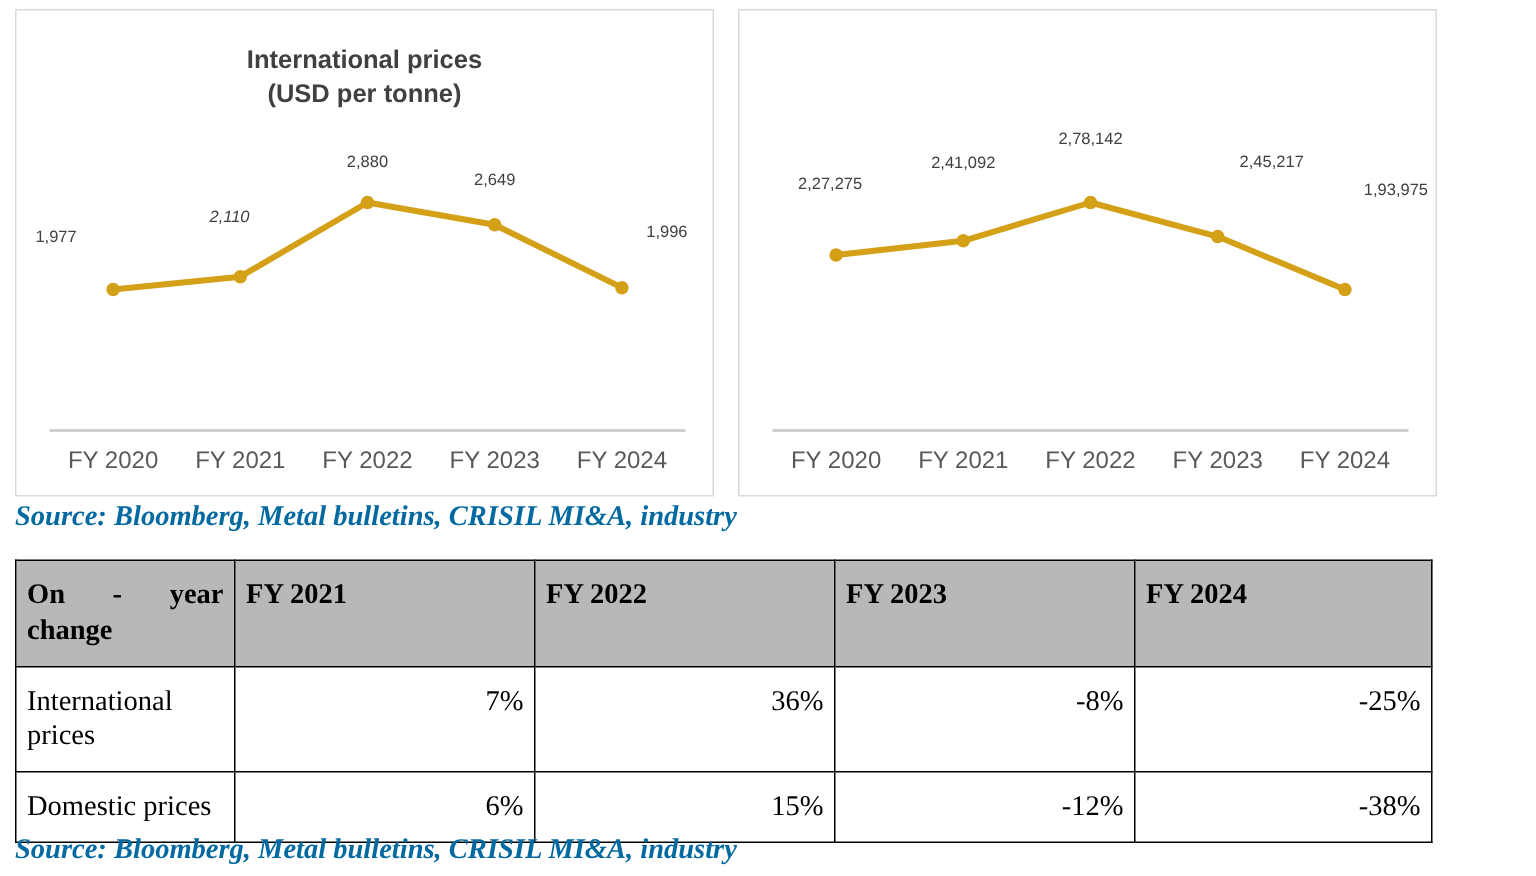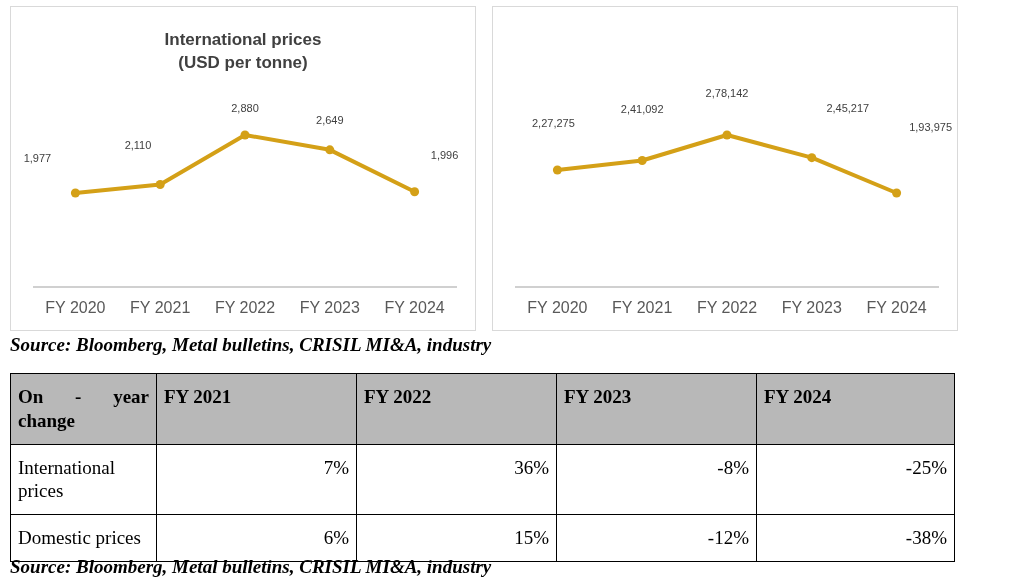--- a/index.html
+++ b/index.html
@@ -162,7 +162,7 @@
           <span>FY 2024</span>
         </div>
         <div class="dlabel" id="dl0-0" style="left: 26.4px; top: 145px;">1,977</div>
-        <div class="dlabel" id="dl0-1" style="left: 127px; top: 132px;">2,110</div>
+        <div class="dlabel" id="dl0-1" style="left: 142px; top: 132px; font-style: italic;">2,110</div>
         <div class="dlabel" id="dl0-2" style="left: 234px; top: 95px;">2,880</div>
         <div class="dlabel" id="dl0-3" style="left: 318.8px; top: 107px;">2,649</div>
         <div class="dlabel" id="dl0-4" style="left: 433.6px; top: 142px;">1,996</div>

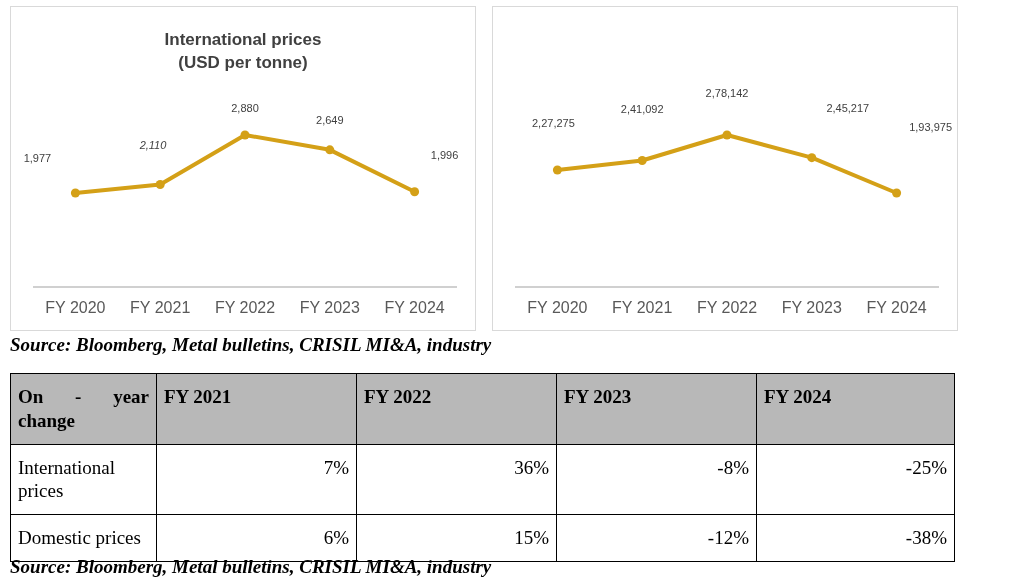--- a/index.html
+++ b/index.html
@@ -85,7 +85,7 @@
     font-style: italic;
     font-weight: bold;
     font-size: 19px;
-    color: #000000;
+    color: #0369a1;
   }
   .source-1 { top: 334px; }
   .source-2 { top: 556px; }

